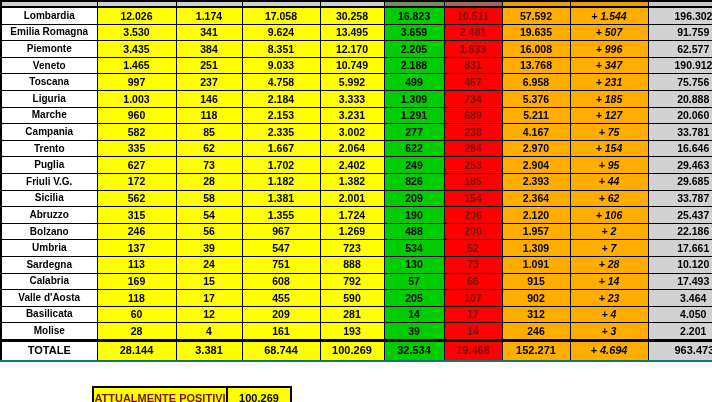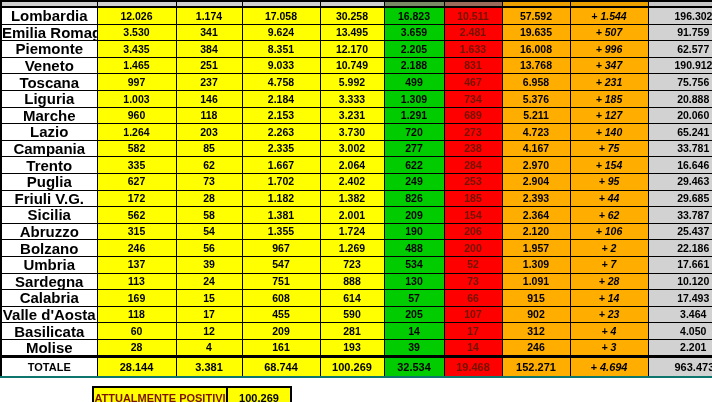--- a/index.html
+++ b/index.html
@@ -32,7 +32,7 @@
     overflow: hidden;
   }
   tr.header-remnant td { height: 4px; border-bottom: 2px solid #000; }
-  td.c-region   { background: #ffffff; font-size: 15px; }
+  td.c-region   { background: #ffffff; font-size: 10px; }
   td.c-yellow   { background: var(--yellow); }
   td.c-green    { background: var(--green); }
   td.c-red      { background: var(--red); color: var(--red-text); }

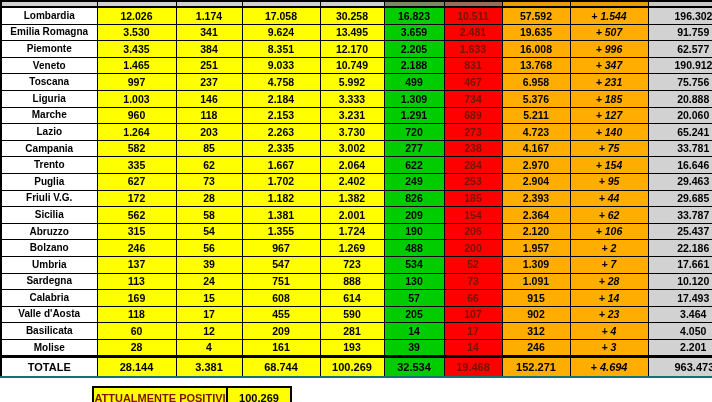--- a/index.html
+++ b/index.html
@@ -175,18 +175,6 @@
           <td class="c-gray">20.060</td>
         </tr>
         <tr>
-          <td class="c-region">Lazio</td>
-          <td class="c-yellow">1.264</td>
-          <td class="c-yellow">203</td>
-          <td class="c-yellow">2.263</td>
-          <td class="c-yellow">3.730</td>
-          <td class="c-green">720</td>
-          <td class="c-red">273</td>
-          <td class="c-orange">4.723</td>
-          <td class="c-increment">+ 140</td>
-          <td class="c-gray">65.241</td>
-        </tr>
-        <tr>
           <td class="c-region">Campania</td>
           <td class="c-yellow">582</td>
           <td class="c-yellow">85</td>

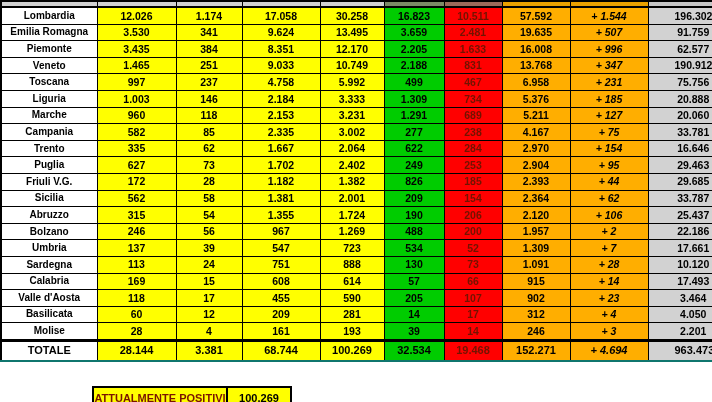--- a/index.html
+++ b/index.html
@@ -287,7 +287,7 @@
           <td class="c-yellow">169</td>
           <td class="c-yellow">15</td>
           <td class="c-yellow">608</td>
-          <td class="c-yellow">614</td>
+          <td class="c-yellow">792</td>
           <td class="c-green">57</td>
           <td class="c-red">66</td>
           <td class="c-orange">915</td>

